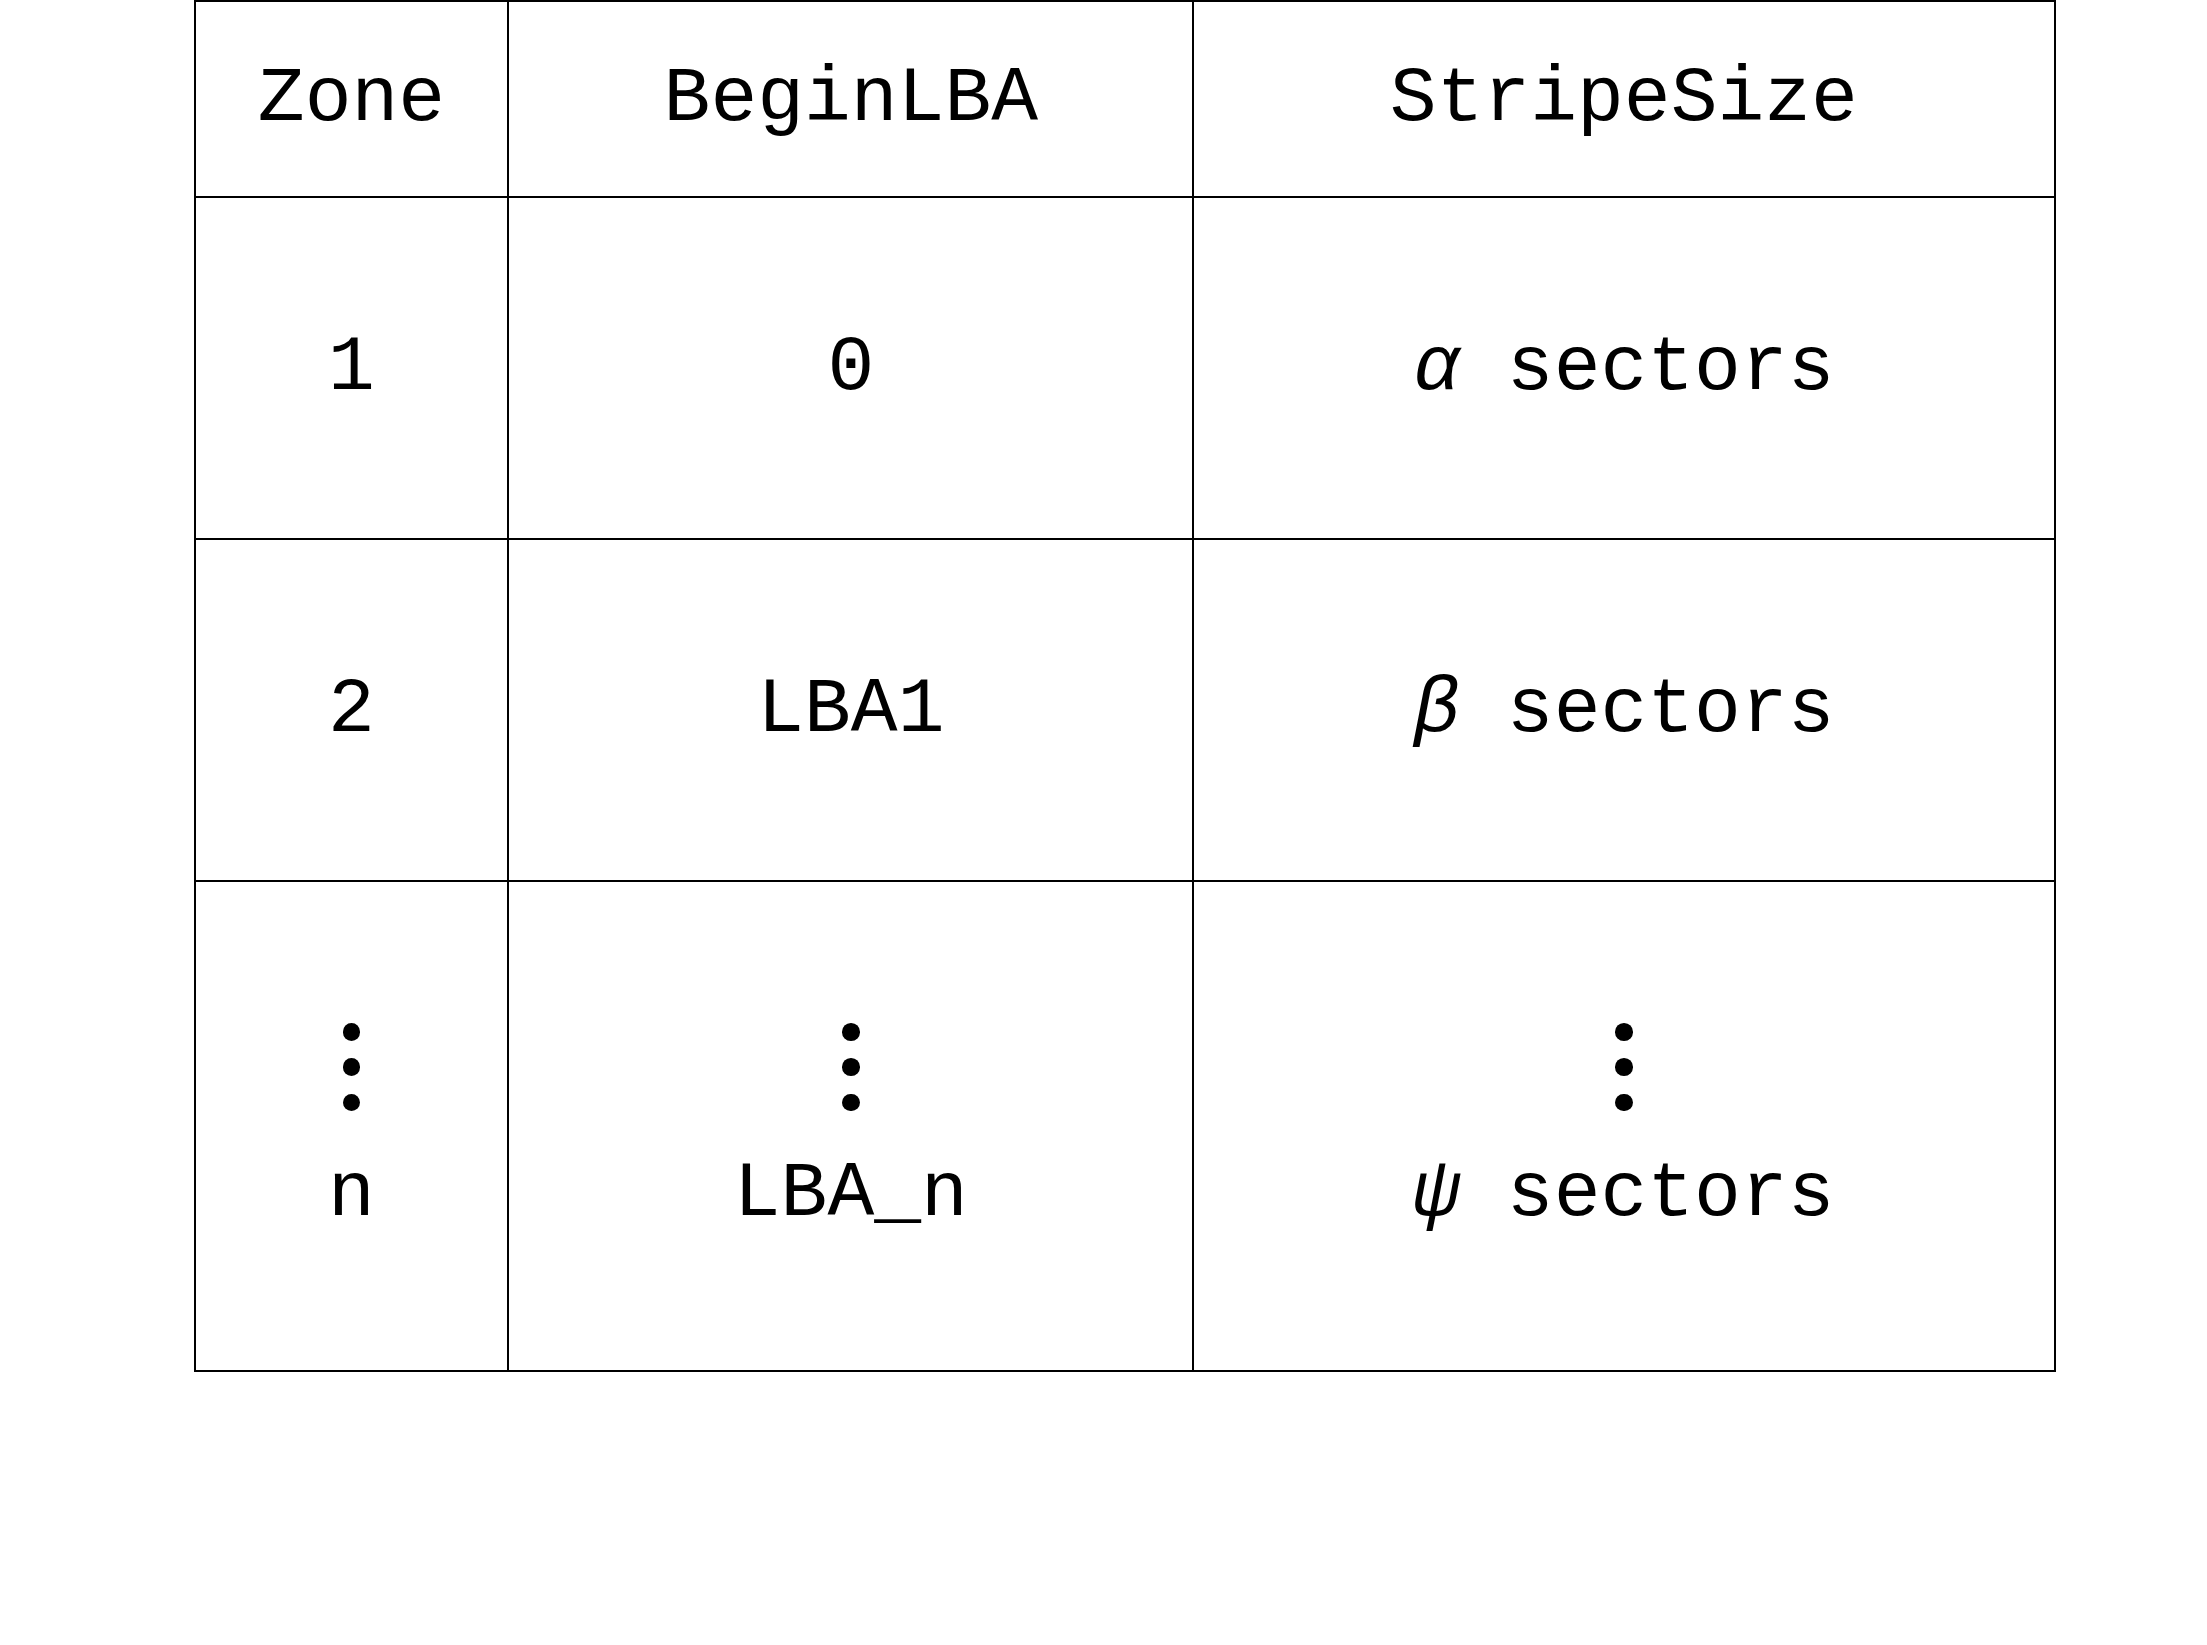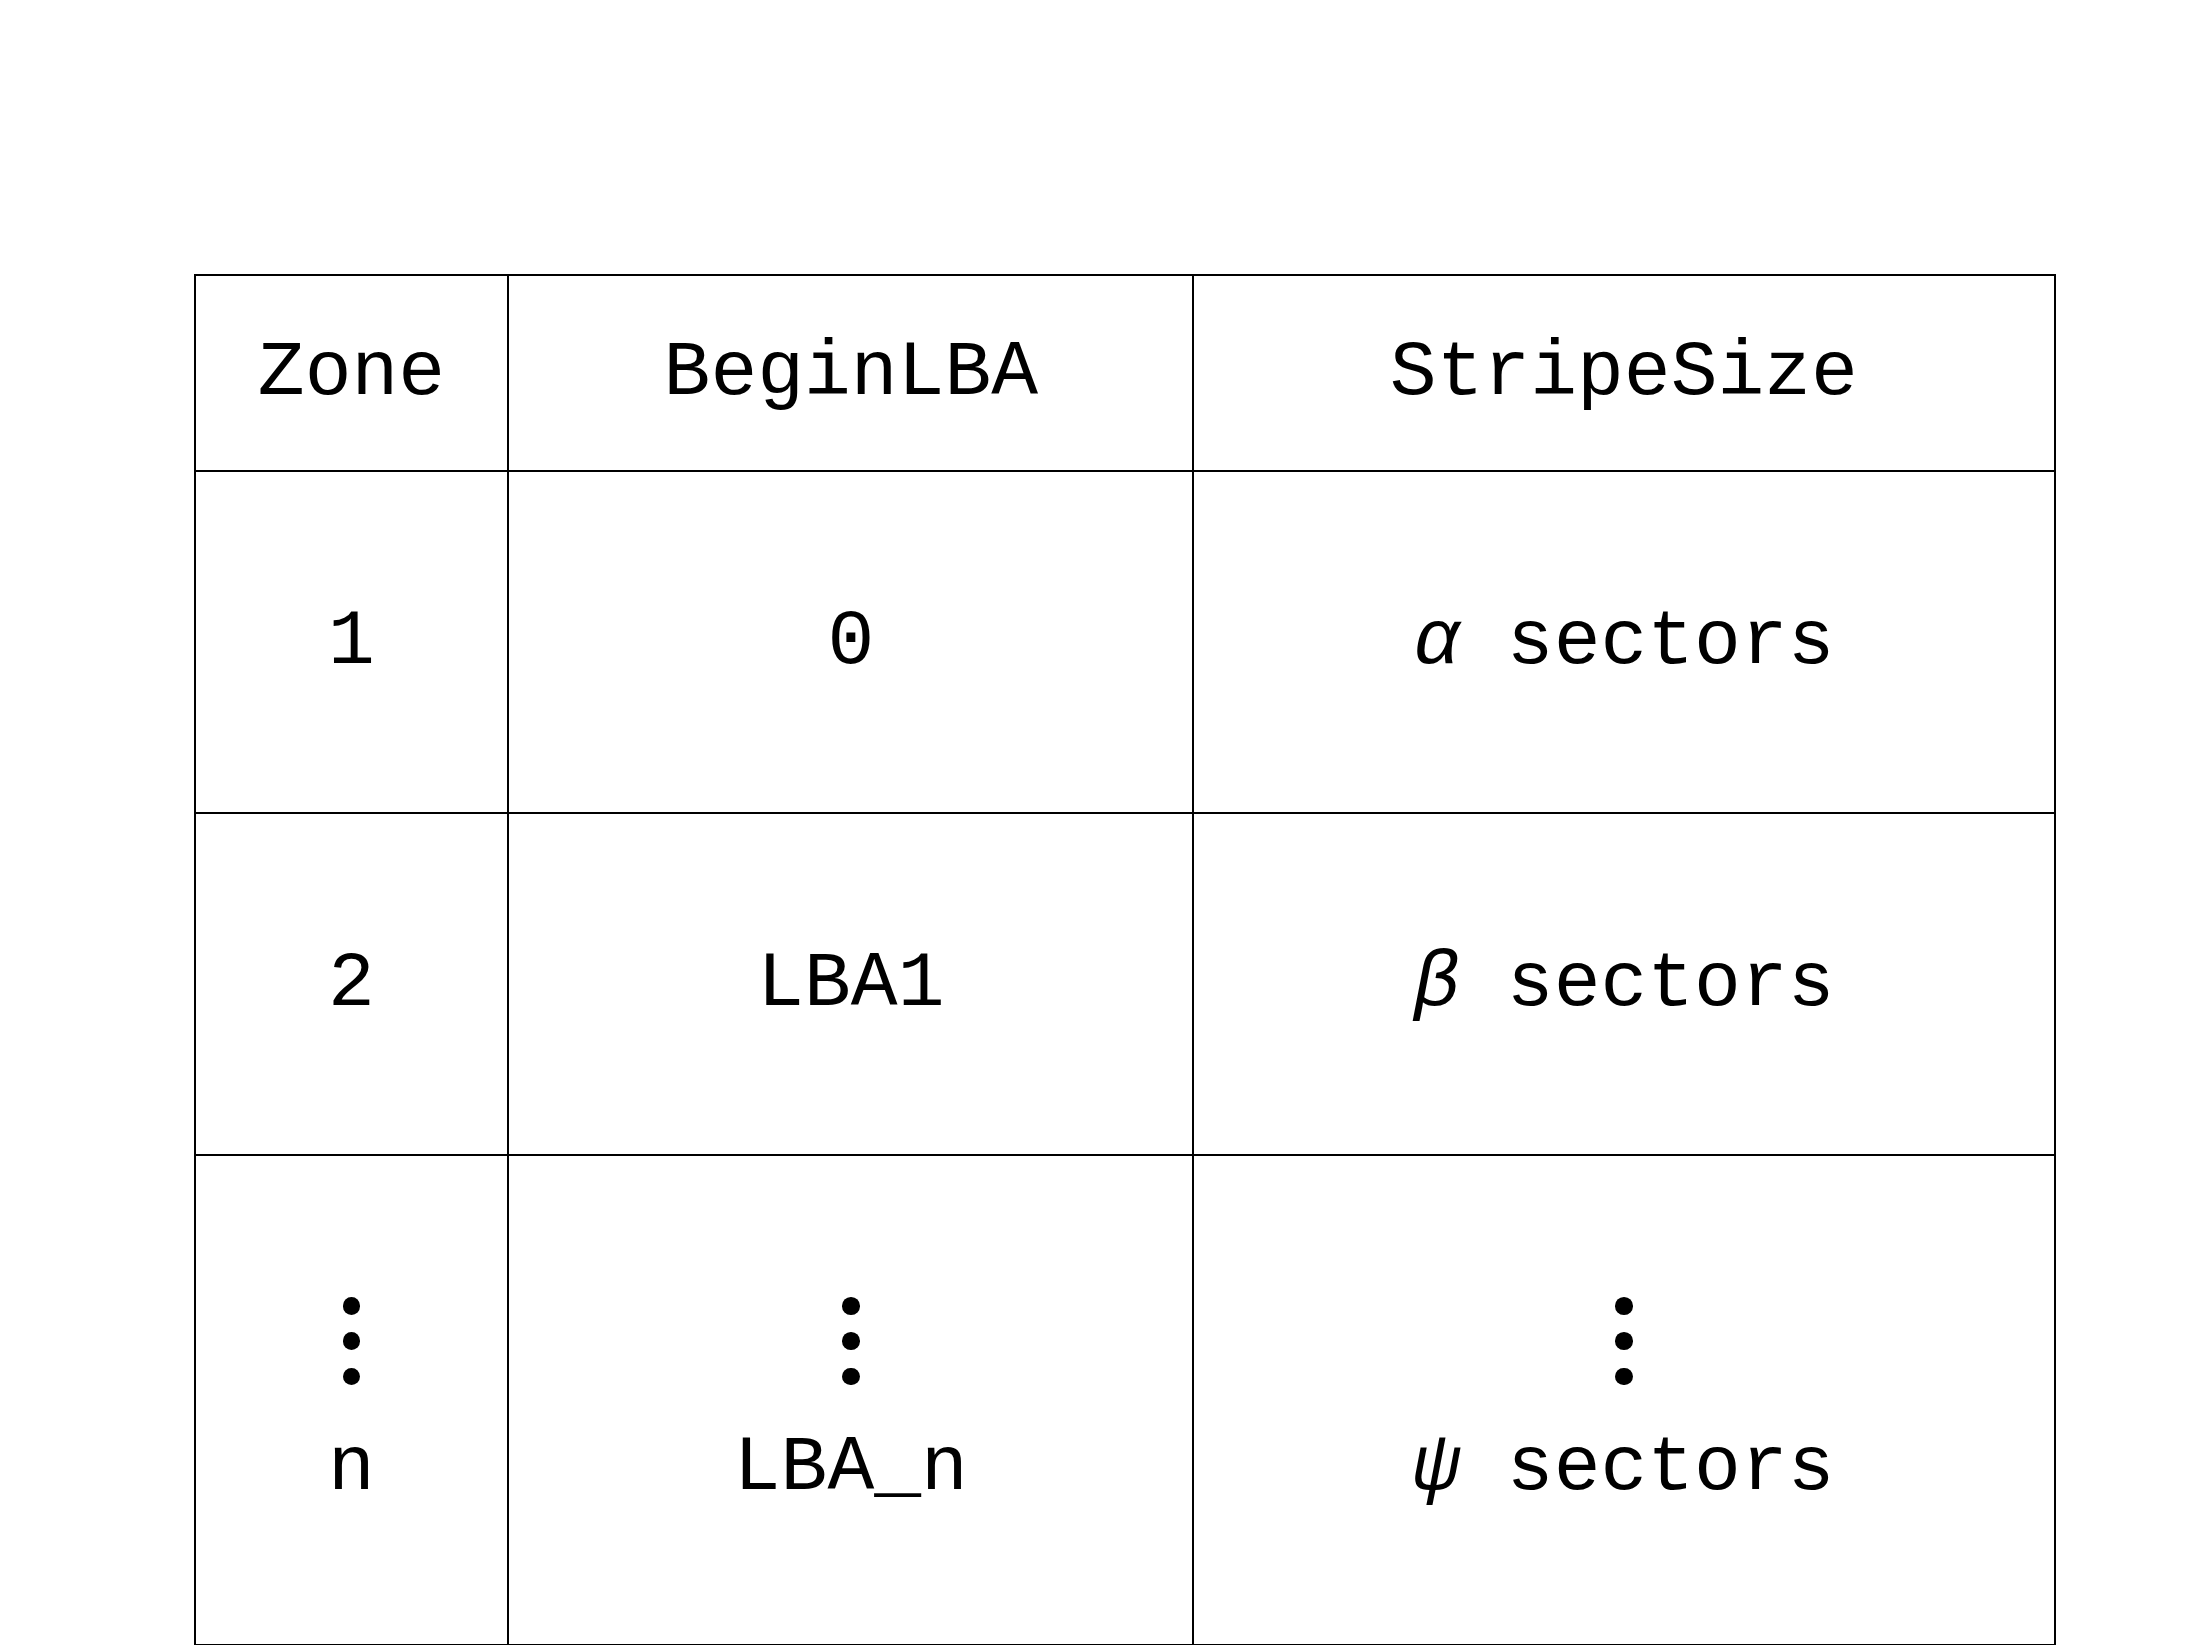--- a/index.html
+++ b/index.html
@@ -21,7 +21,7 @@
     .table-wrapper {
       display: flex;
       justify-content: center;
-      align-items: flex-end;
+      align-items: flex-start;
       width: 100%;
       height: 100%;
       padding-left: 42px;

